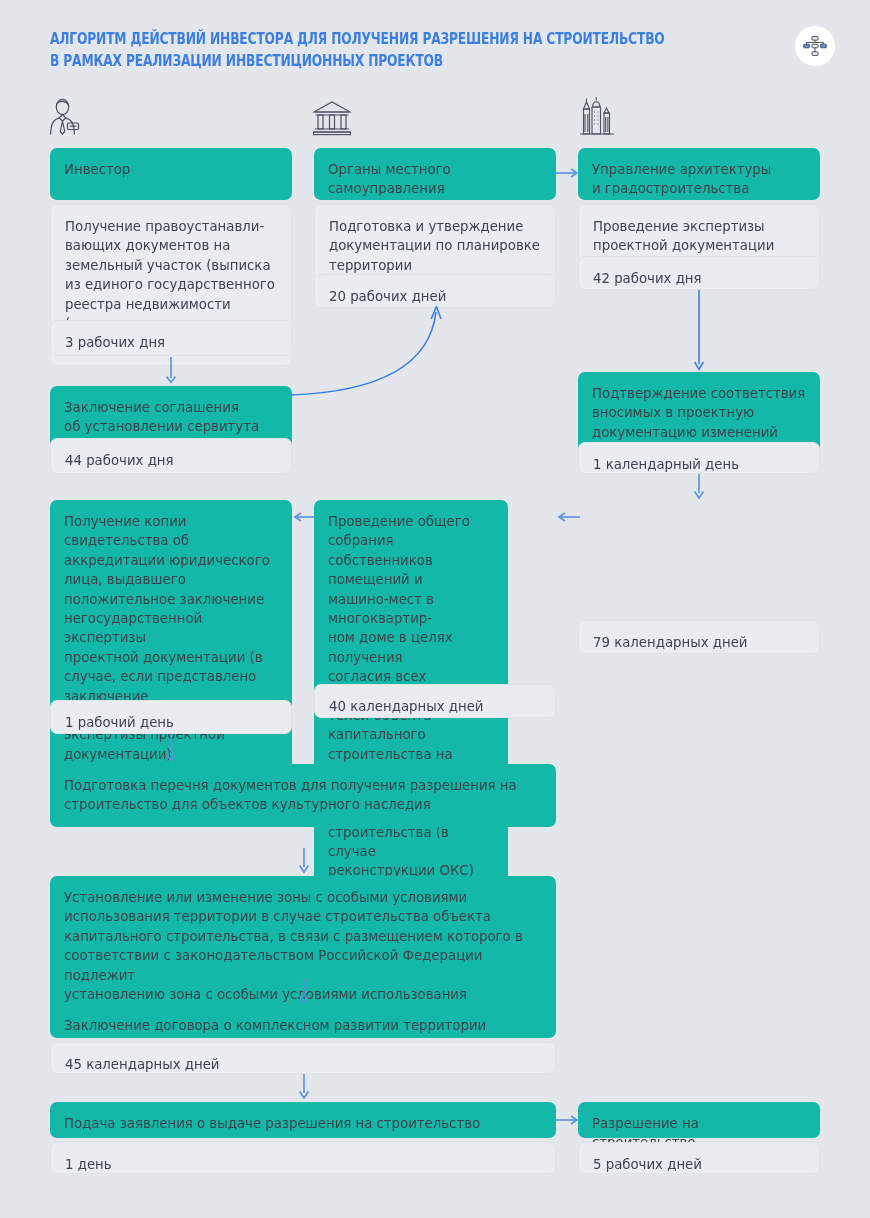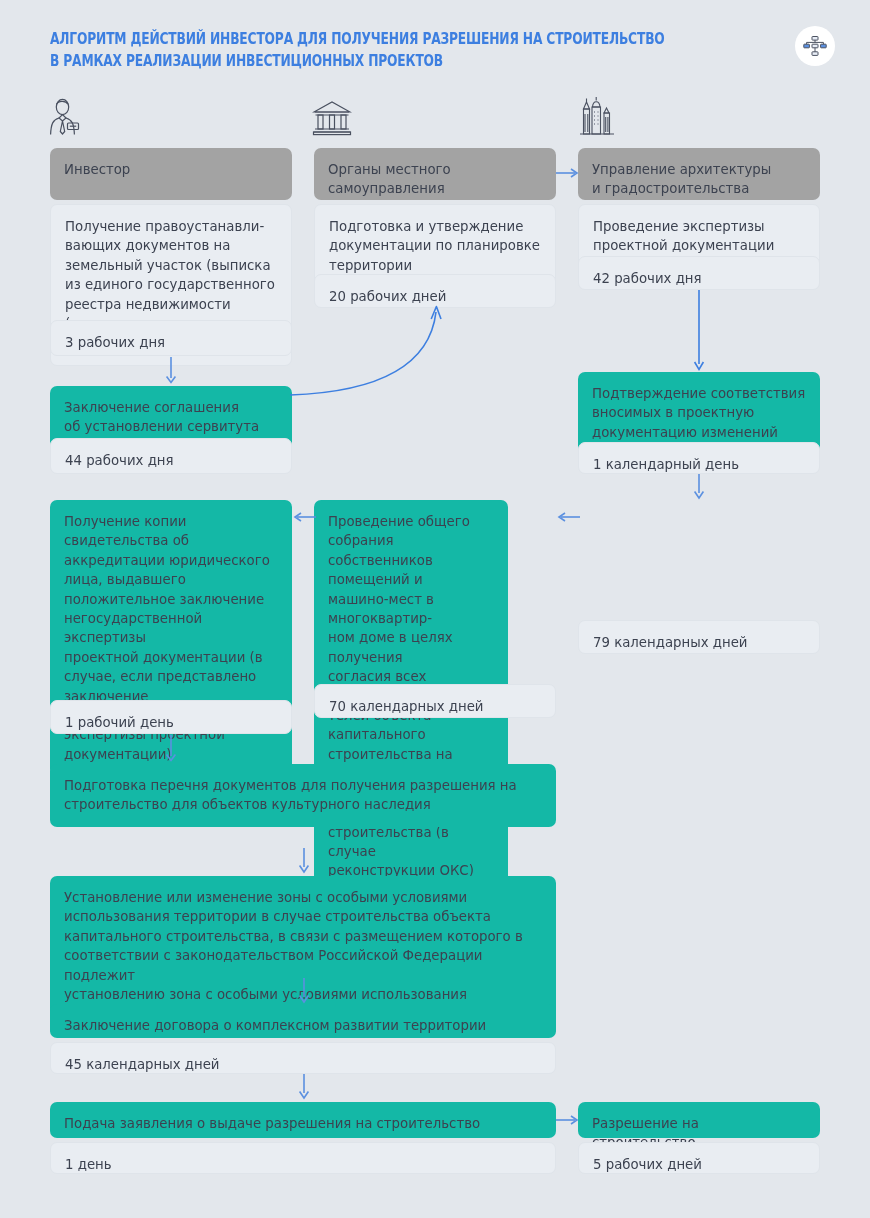--- a/index.html
+++ b/index.html
@@ -52,7 +52,7 @@
   }
   .box.white{background:#14b8a6;}
   .box.gray{background:#e9edf2;border:1px solid #dfe4ea;}
-  .box.head{background:#a3a3a3;}
+  .box.head{background:#14b8a6;}
 
   
   .conn{position:absolute;}

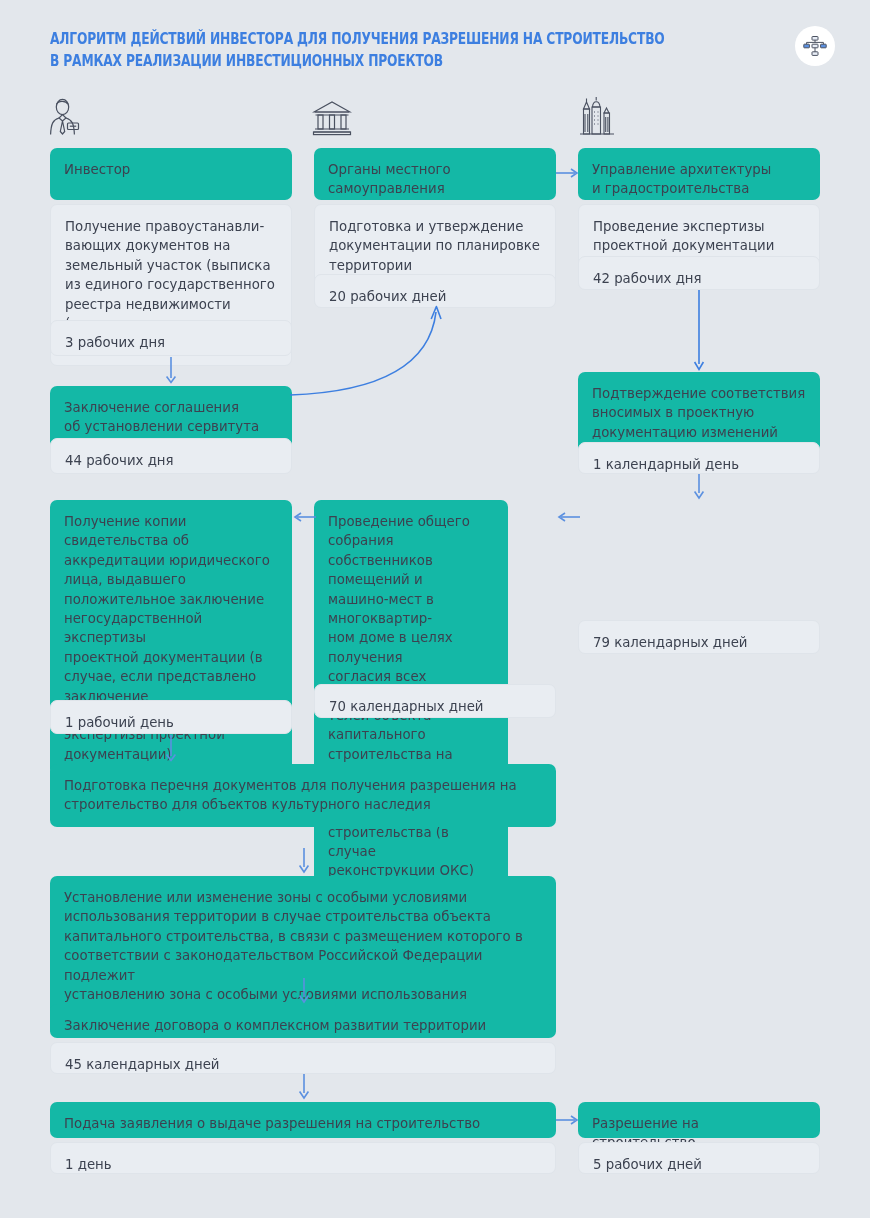--- a/index.html
+++ b/index.html
@@ -200,7 +200,7 @@
 реконструкции ОКС)</span>
   </div>
   <div class="box gray" style="left:314px;top:684px;width:242px;height:34px;">
-    <span>70 календарных дней</span>
+    <span>40 календарных дней</span>
   </div>
 
   <div class="conn" style="left:288px;top:300px;">

